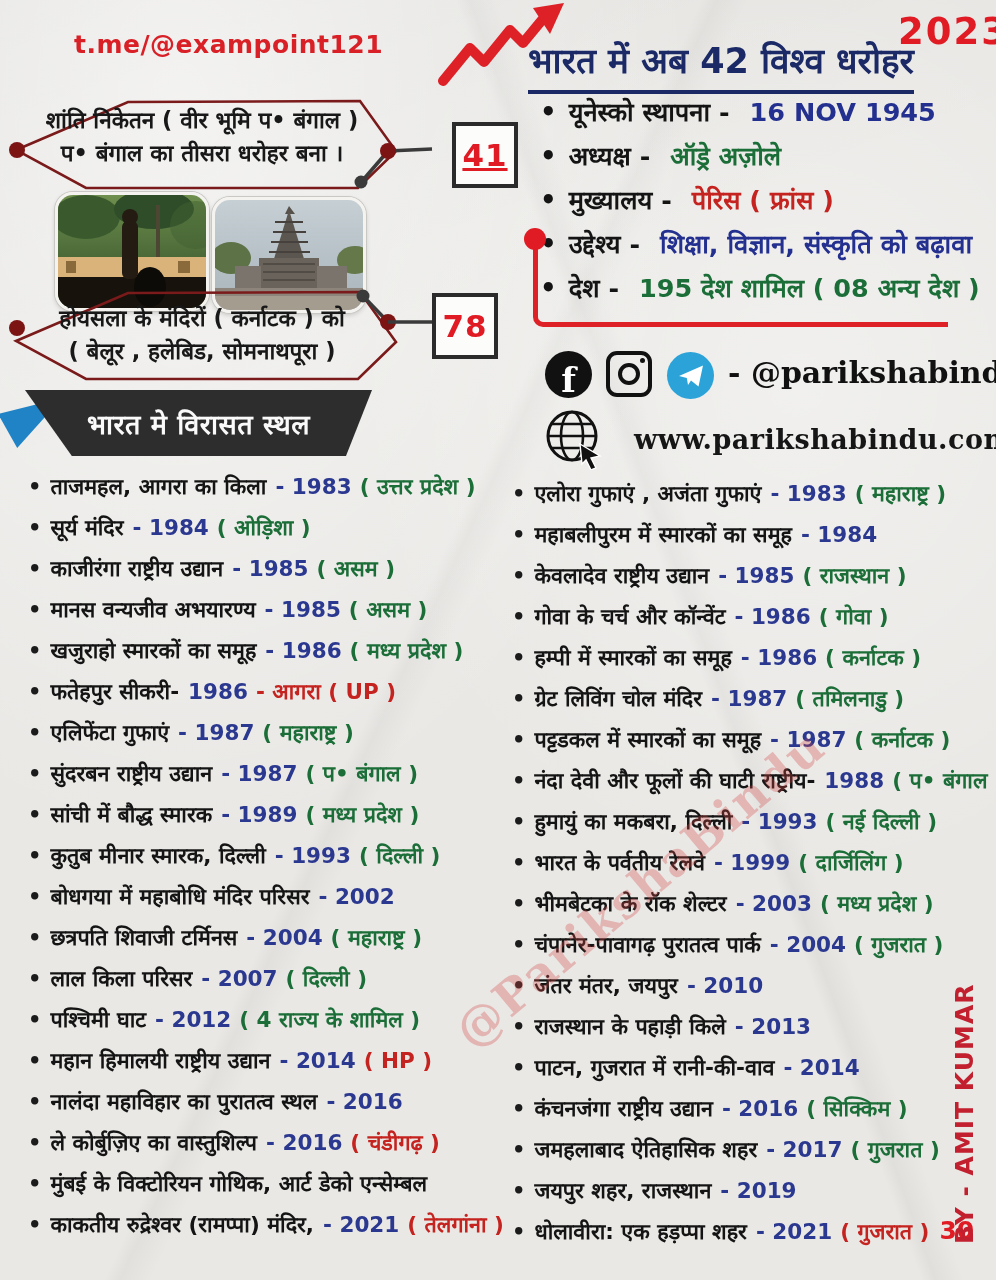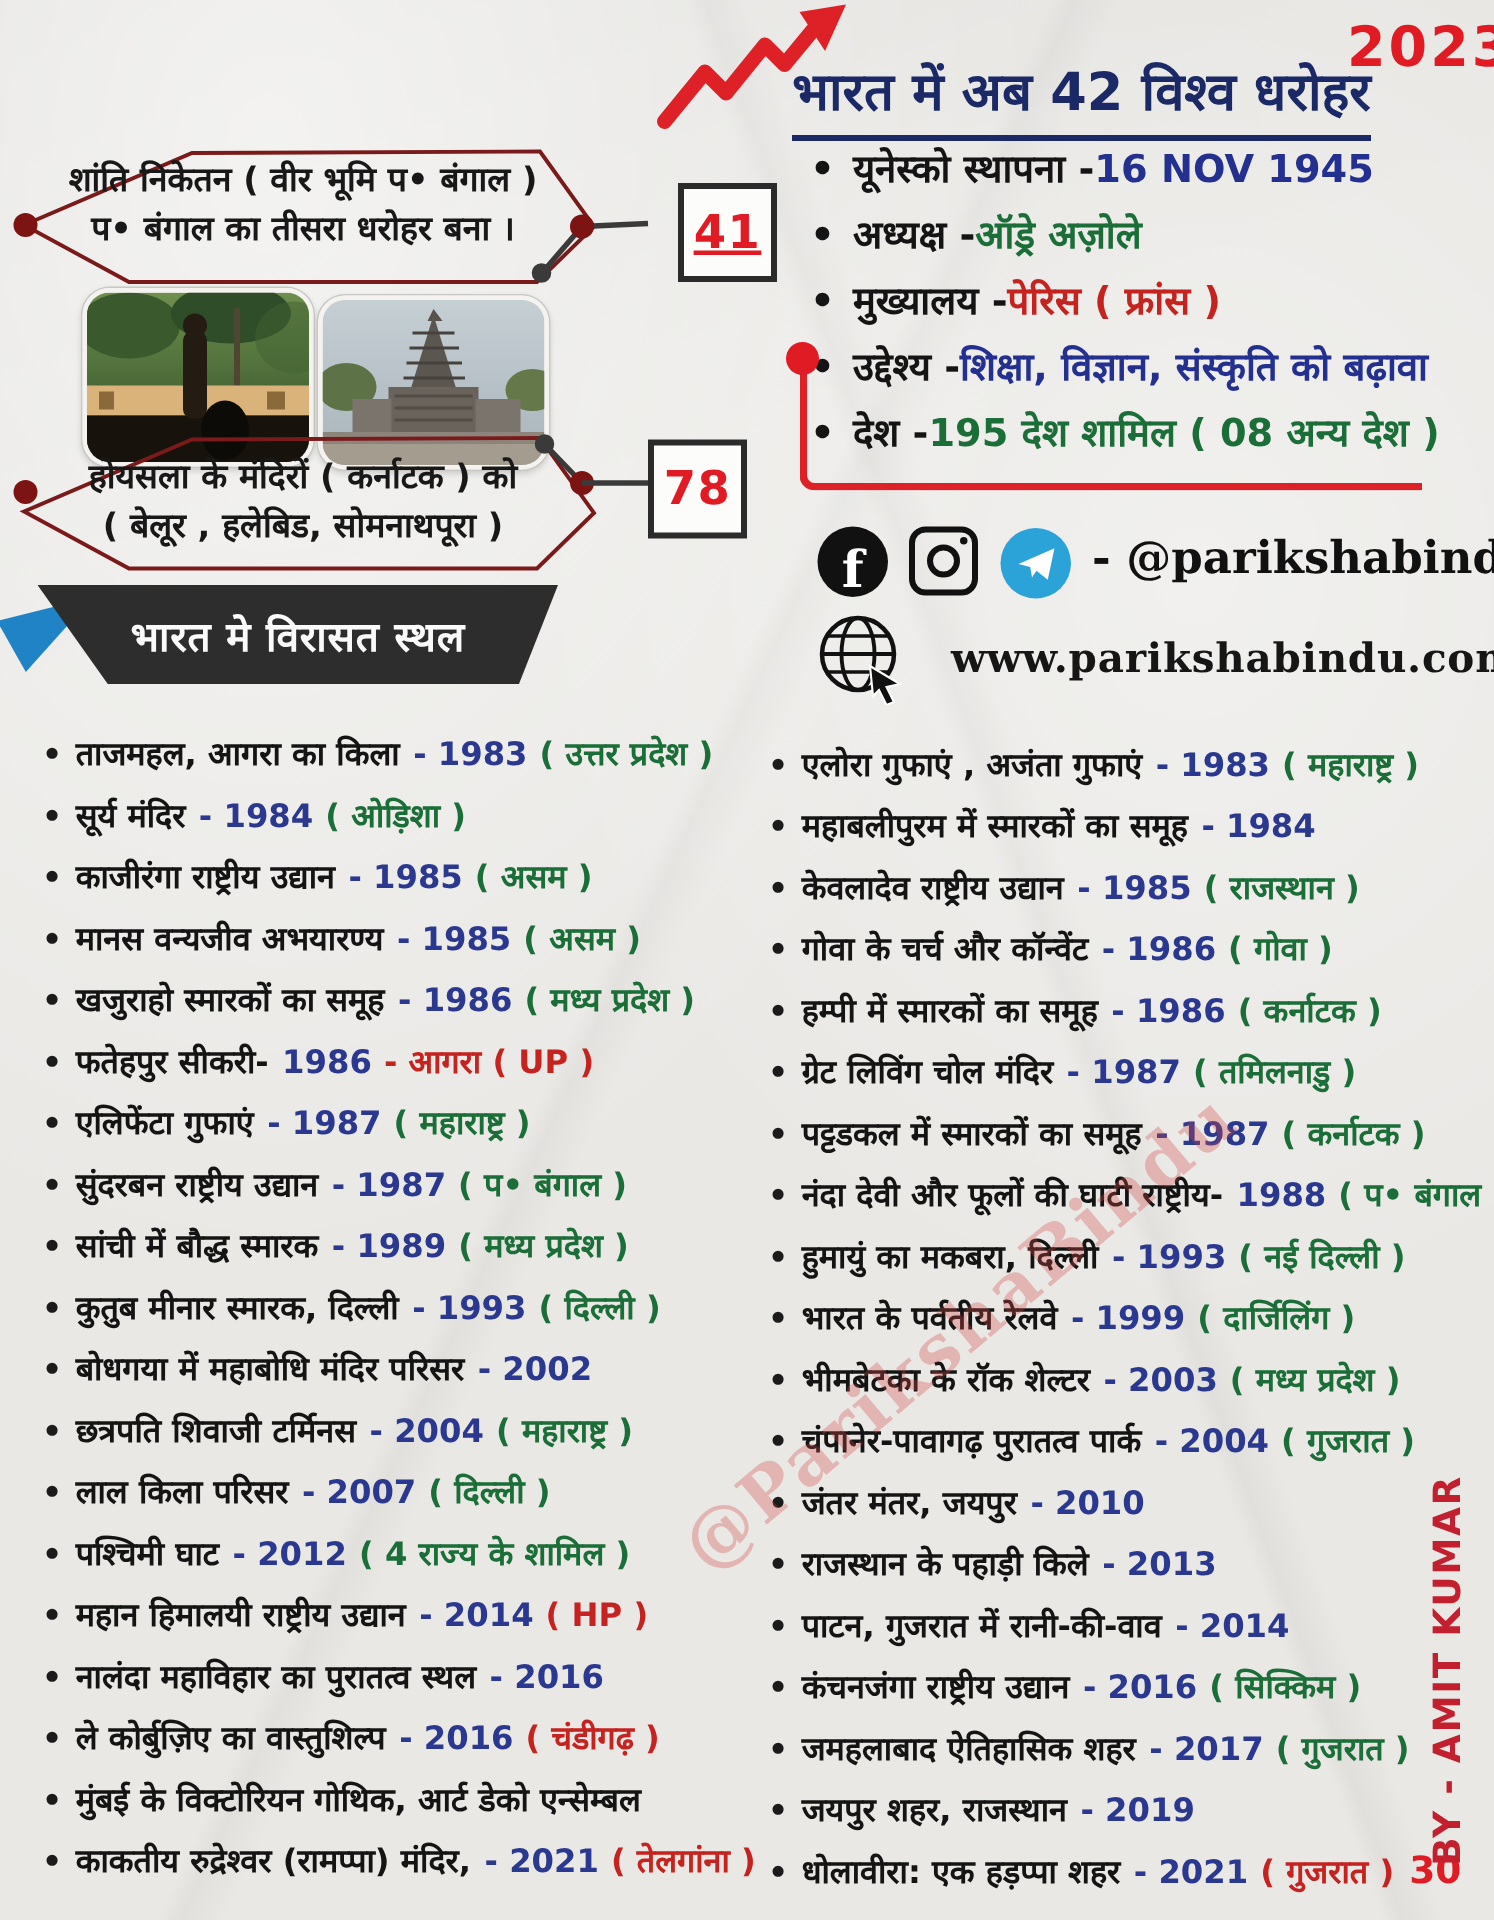--- a/index.html
+++ b/index.html
@@ -97,6 +97,7 @@
 
 <div class="page">
 
+  <div class="abs tg-handle nowrap">t.me/@exampoint121</div>
 
   <div class="abs" style="left:437px;top:2px;width:128px;height:86px;">
     <svg width="128" height="86" viewBox="0 0 128 86">

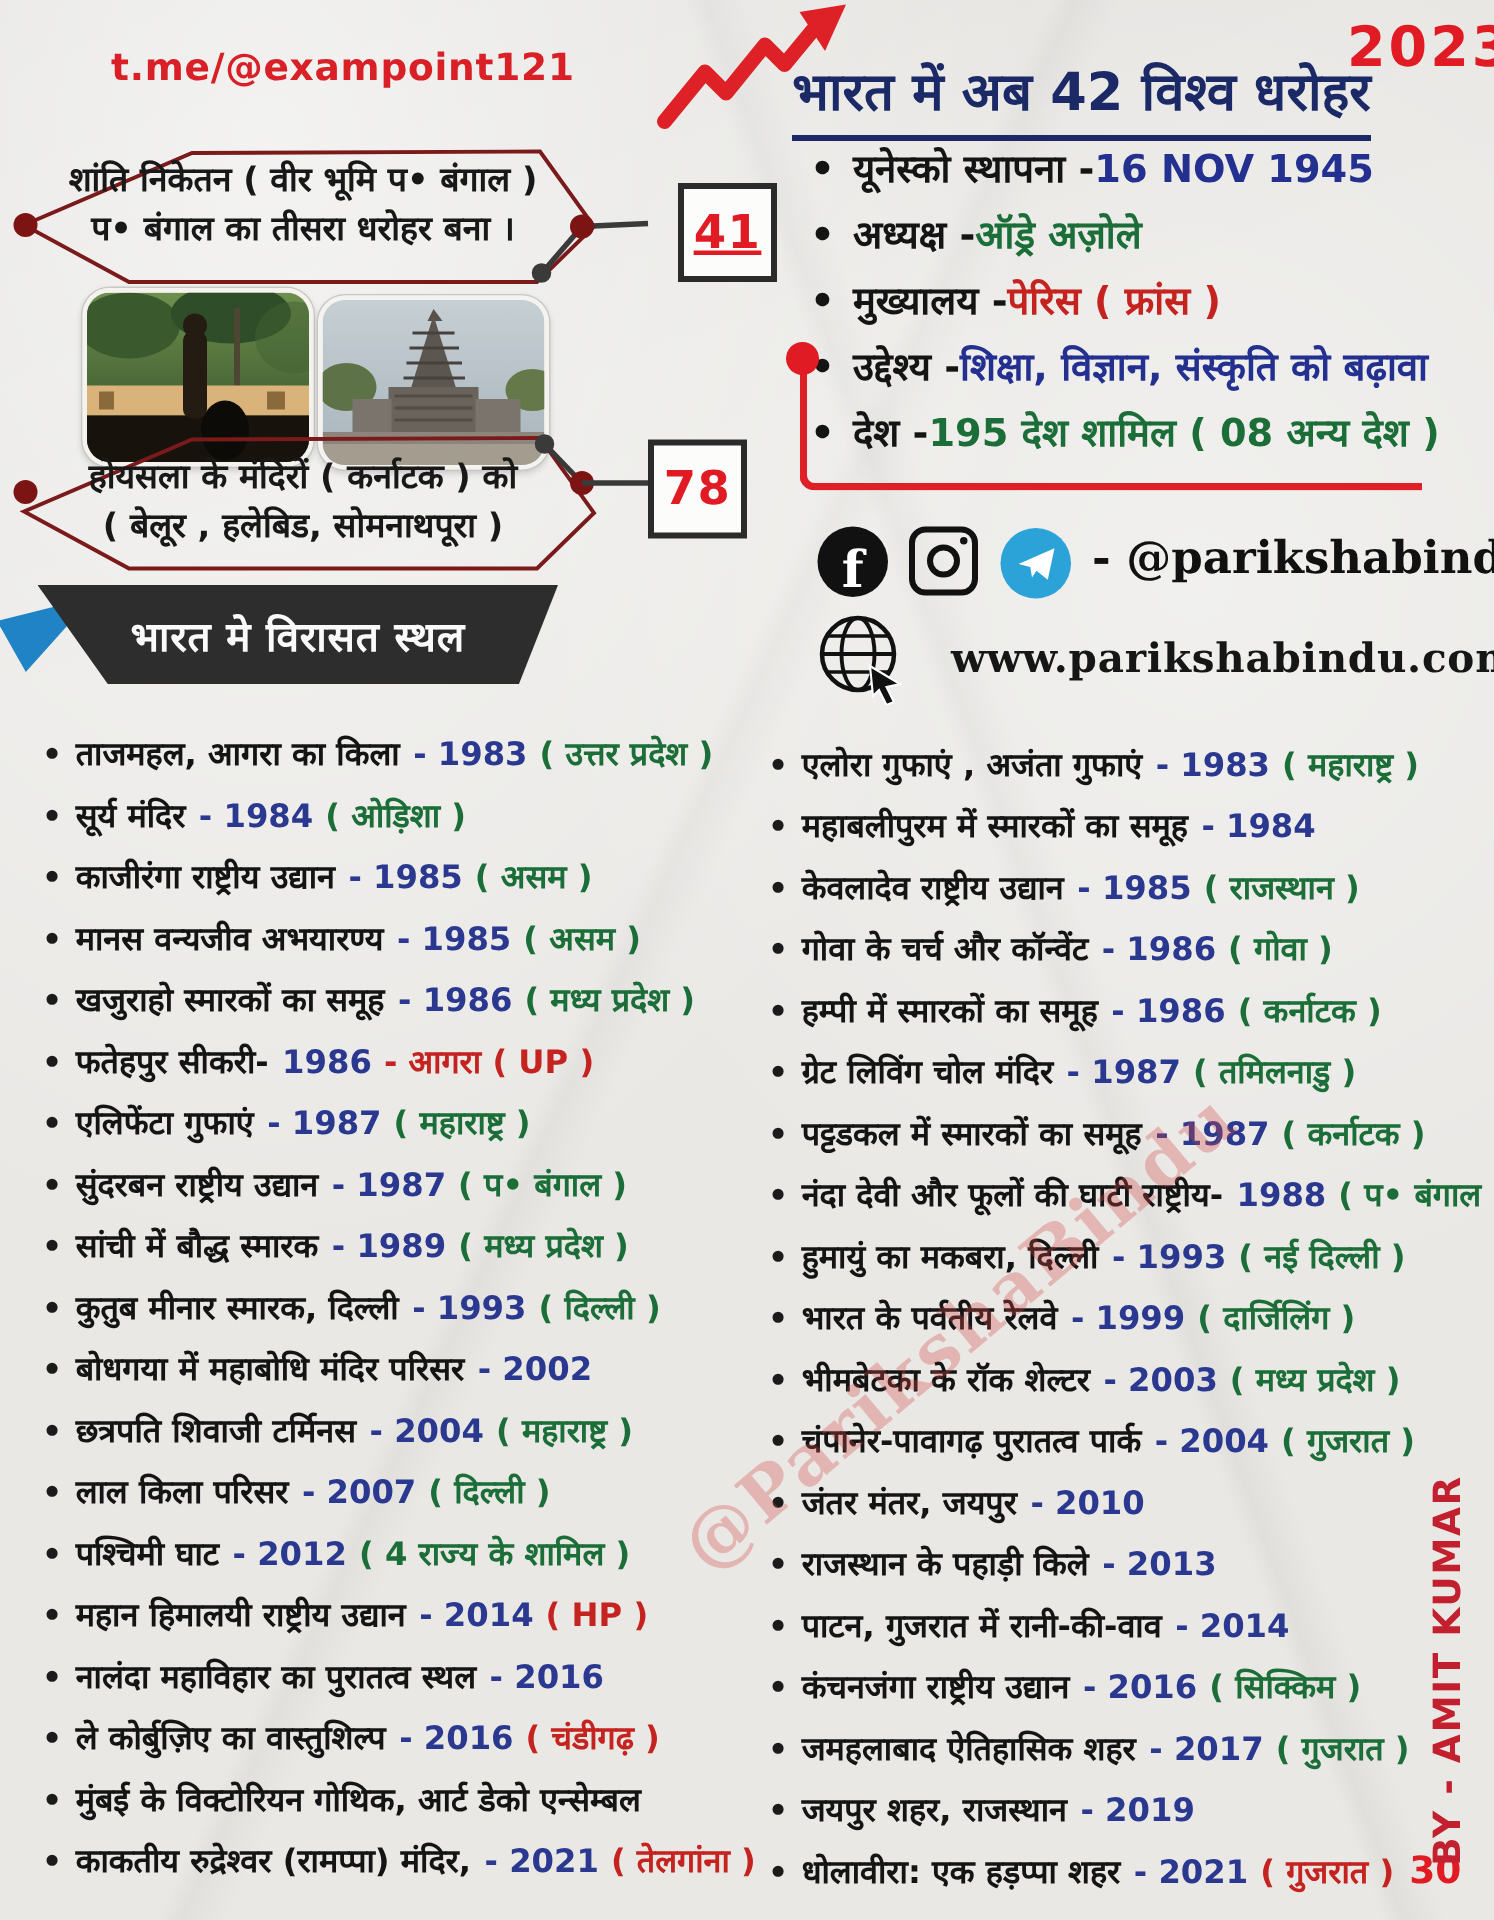--- a/index.html
+++ b/index.html
@@ -27,7 +27,7 @@
   .facts{left:540px;top:94px;width:450px;}
   .fact{display:flex;align-items:baseline;height:44px;font-size:25.5px;font-weight:700;white-space:nowrap;}
   .fact::before{content:"•";margin-right:12px;color:#141414;font-size:26px;}
-  .f-label{color:#141414;margin-right:0;}
+  .f-label{color:#141414;margin-right:20px;}
   .c-blue{color:#23308f;}
   .c-red{color:#c5231f;}
   .c-green{color:#1c6e38;}

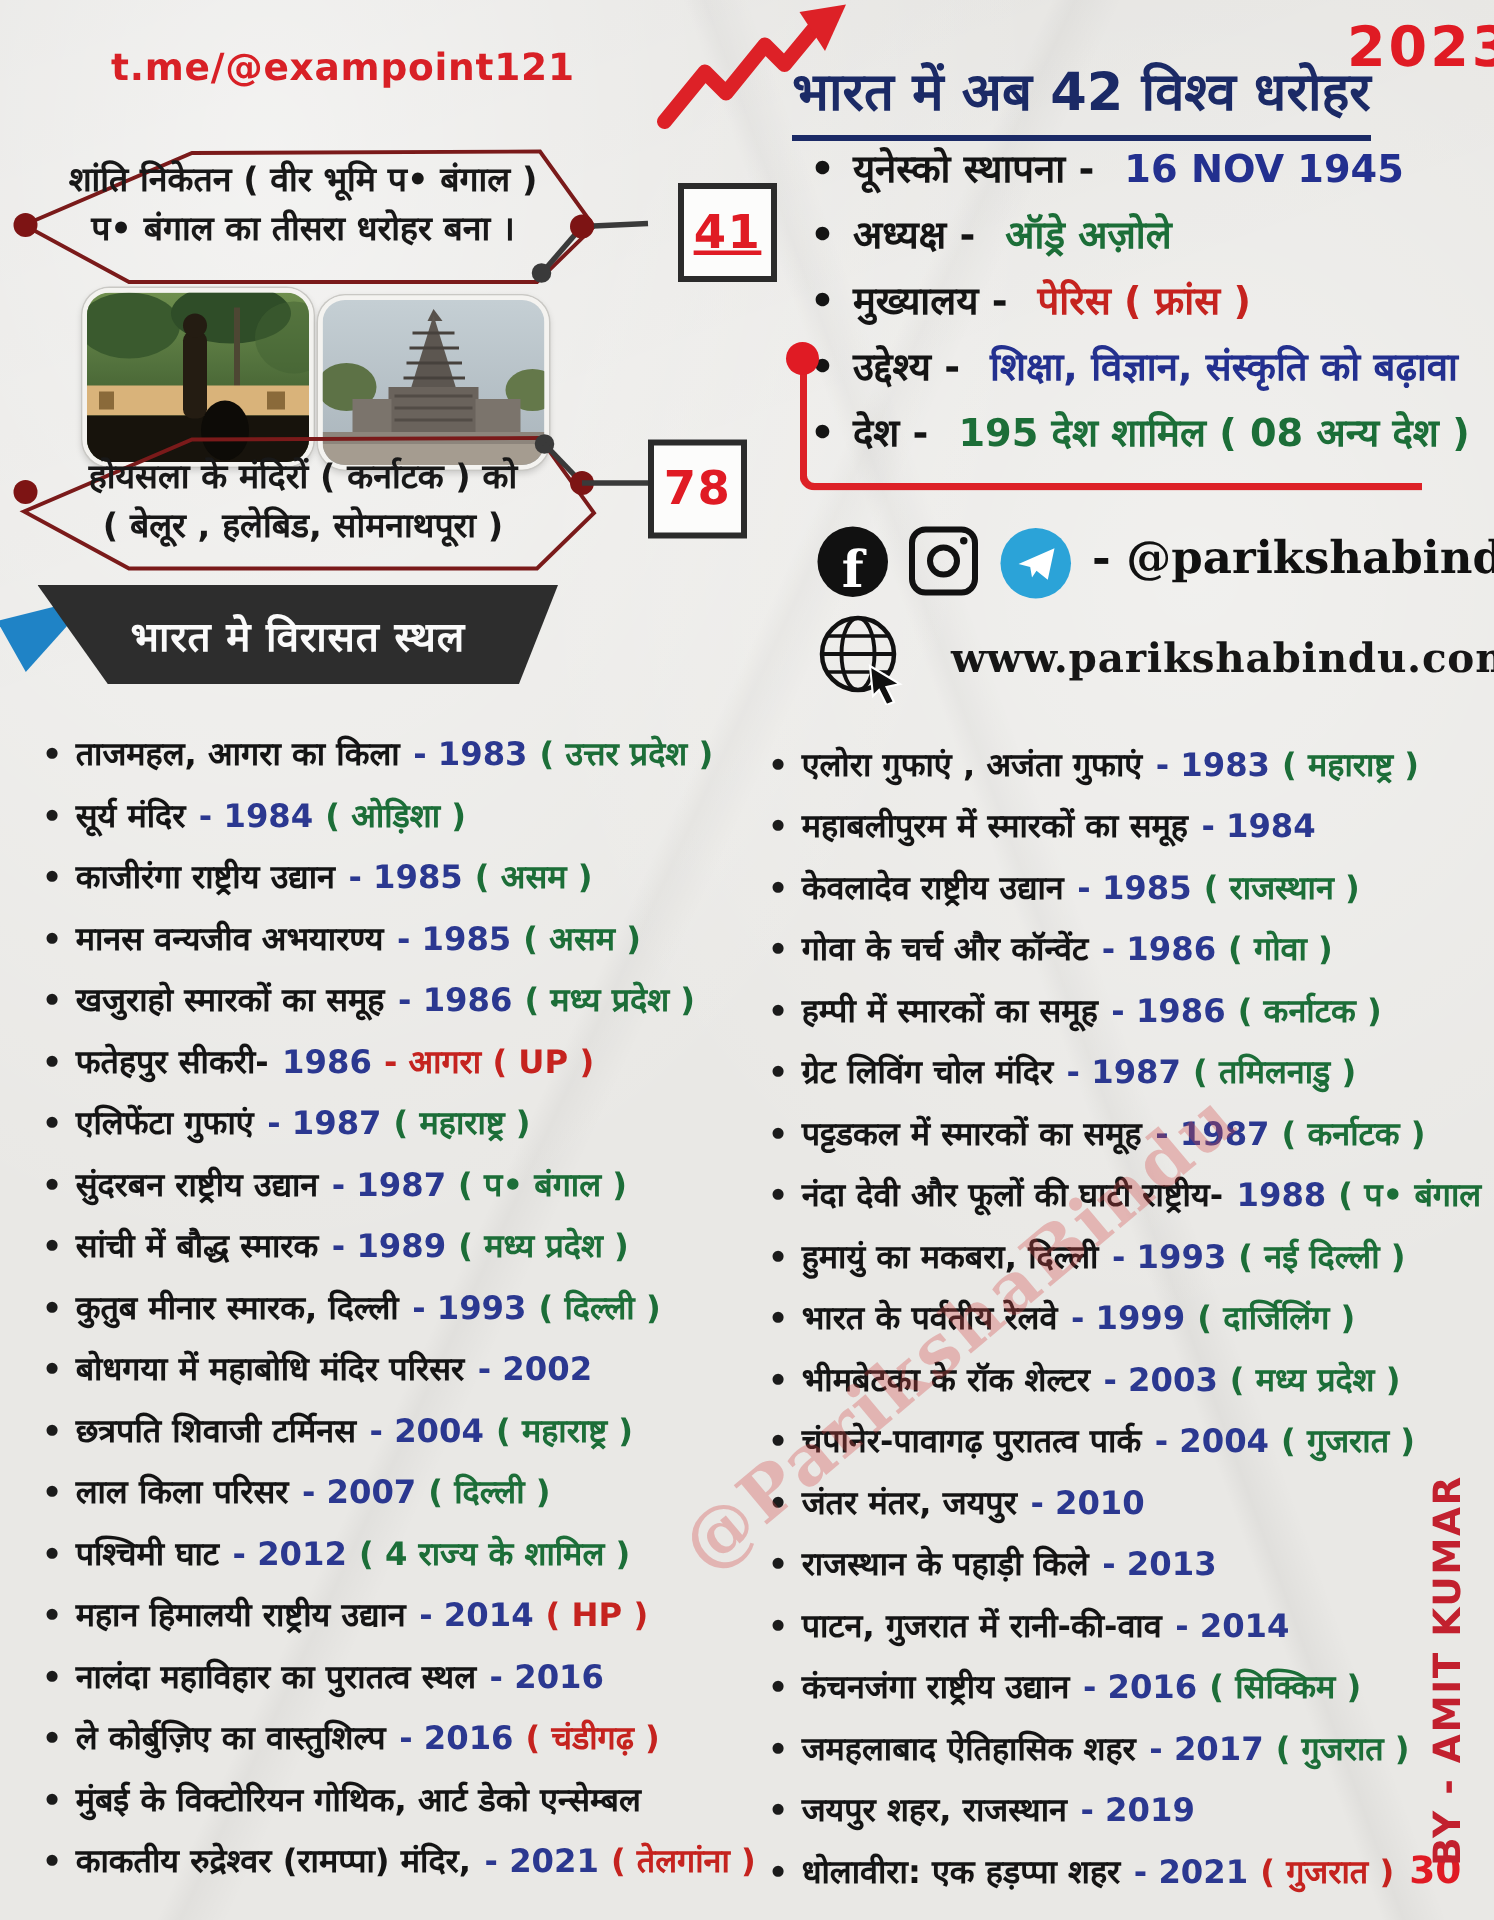--- a/index.html
+++ b/index.html
@@ -60,7 +60,7 @@
   .banner span{color:#fafafa;font-size:27px;font-weight:700;letter-spacing:.5px;}
 
   
-  .sites{width:486px;margin-top:16px;}
+  .sites{width:486px;}
   .sites-left{left:28px;top:471px;}
   .sites-right{left:512px;top:478px;}
   .site{display:flex;align-items:baseline;height:41px;font-size:21.5px;font-weight:600;white-space:nowrap;}

